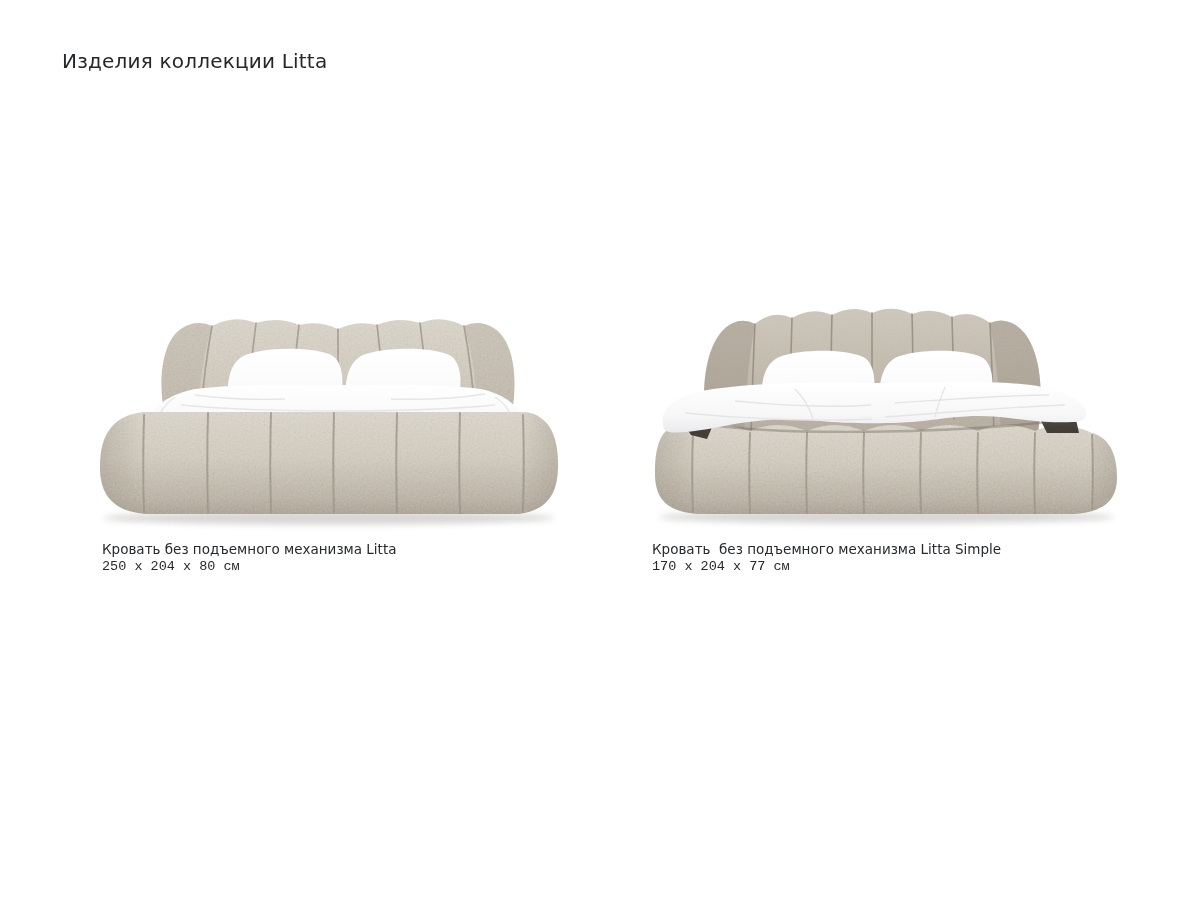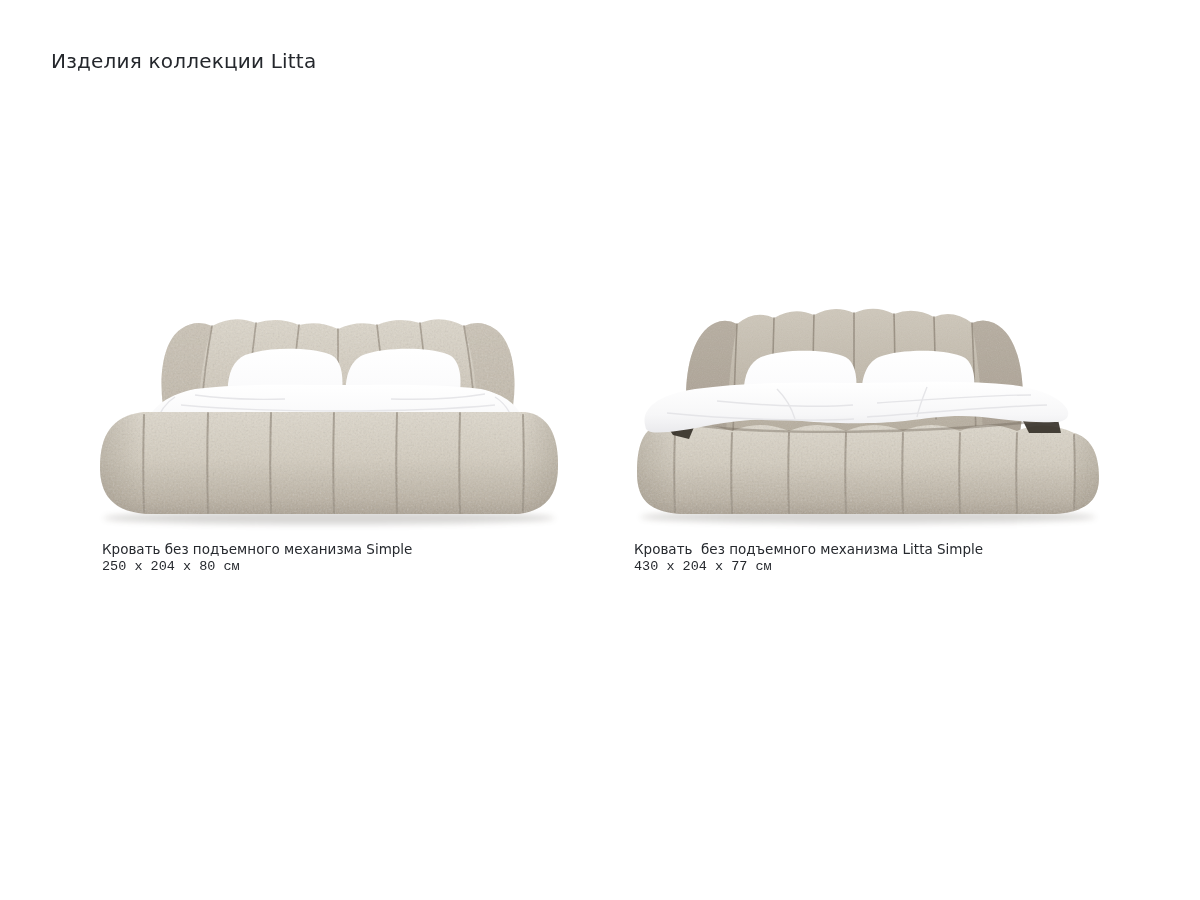--- a/index.html
+++ b/index.html
@@ -8,7 +8,7 @@
     font-family:"DejaVu Sans","Liberation Sans",sans-serif;overflow:hidden;
   }
   .page-title{
-    position:absolute;left:51px;top:48px;margin:0;
+    position:absolute;left:62px;top:48px;margin:0;
     font-size:20px;font-weight:400;letter-spacing:.2px;color:#24272c;line-height:26px;
   }
   .product{position:absolute;margin:0;width:480px;}

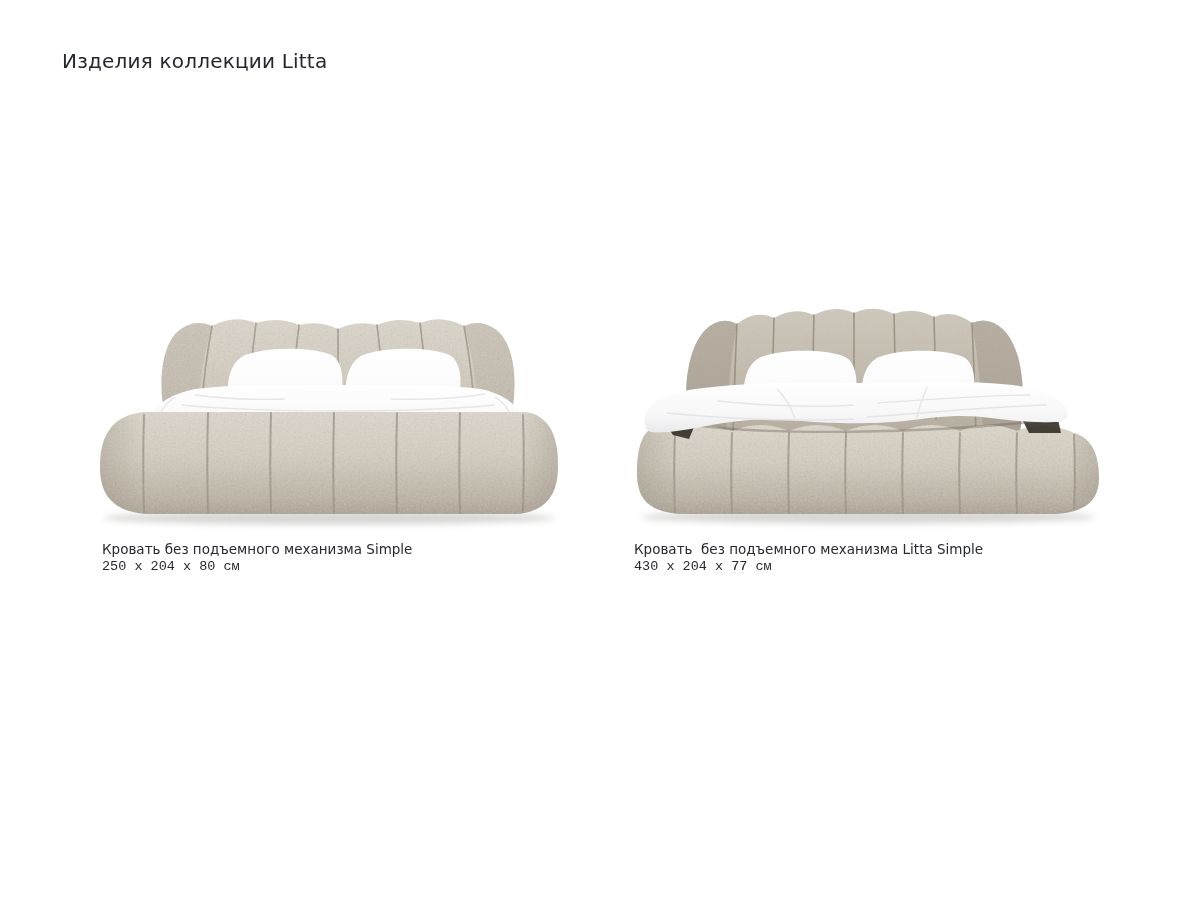--- a/index.html
+++ b/index.html
@@ -129,7 +129,7 @@
       </g>
     </svg>
     <figcaption>
-      <div class="pname">Кровать без подъемного механизма Simple</div>
+      <div class="pname">Кровать без подъемного механизма Litta</div>
       <div class="pdims">250 x 204 x 80 см</div>
     </figcaption>
   </figure>

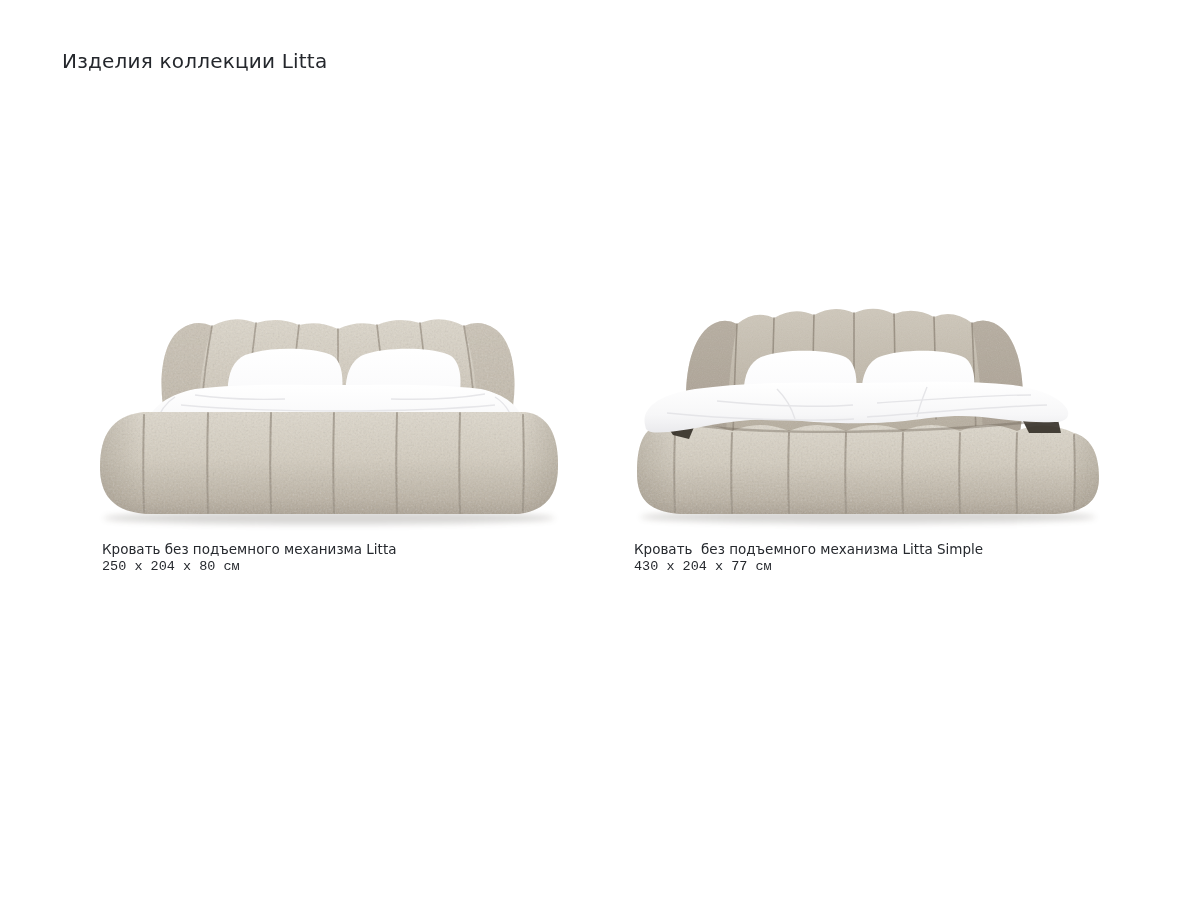--- a/index.html
+++ b/index.html
@@ -13,7 +13,7 @@
   }
   .product{position:absolute;margin:0;width:480px;}
   .product-litta{left:95px;top:293px;}
-  .product-litta-simple{left:627px;top:293px;}
+  .product-litta-simple{left:645px;top:293px;}
   .art{width:480px;height:245px;display:block;}
   figcaption{padding-left:7px;margin-top:2px;}
   .pname{

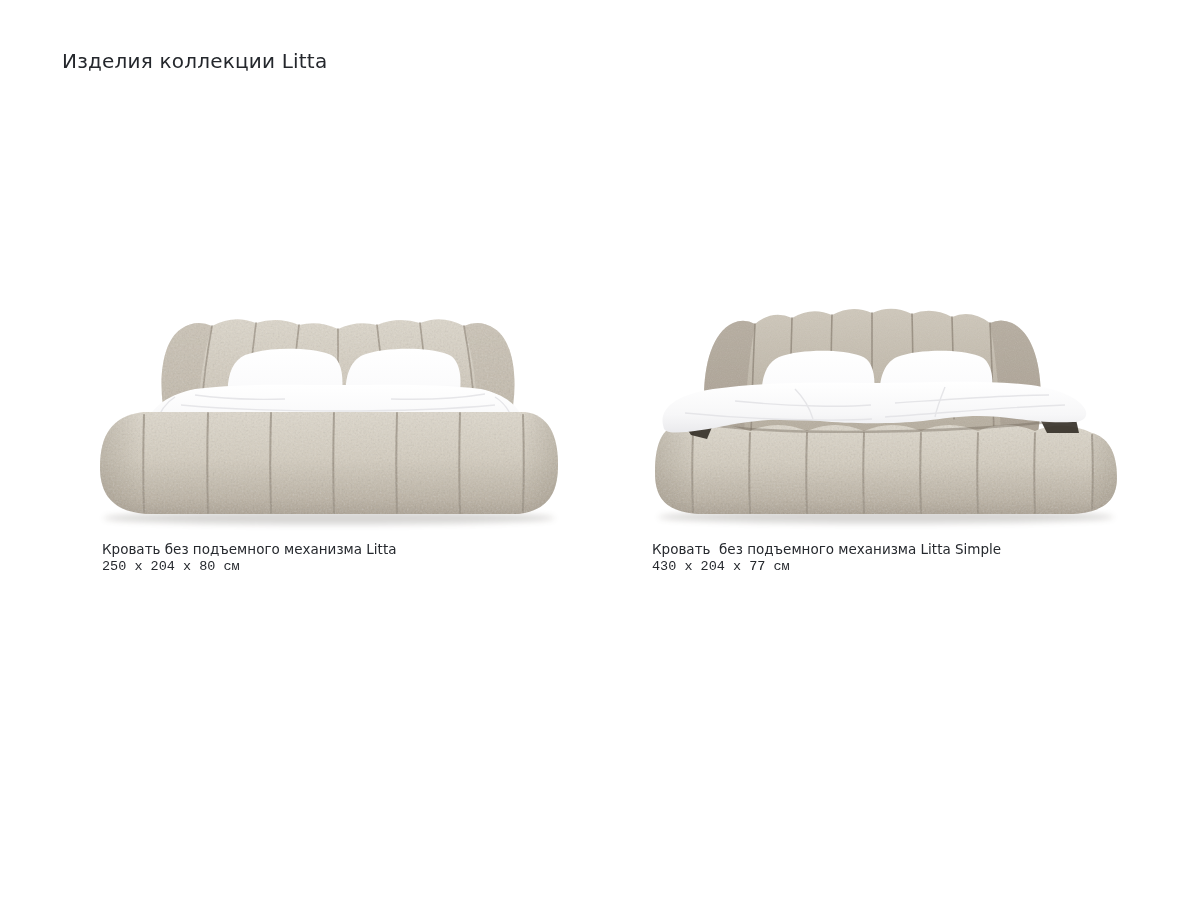--- a/index.html
+++ b/index.html
@@ -251,7 +251,7 @@
     </svg>
     <figcaption>
       <div class="pname">Кровать  без подъемного механизма Litta Simple</div>
-      <div class="pdims">430 x 204 x 77 см</div>
+      <div class="pdims">170 x 204 x 77 см</div>
     </figcaption>
   </figure>
 

